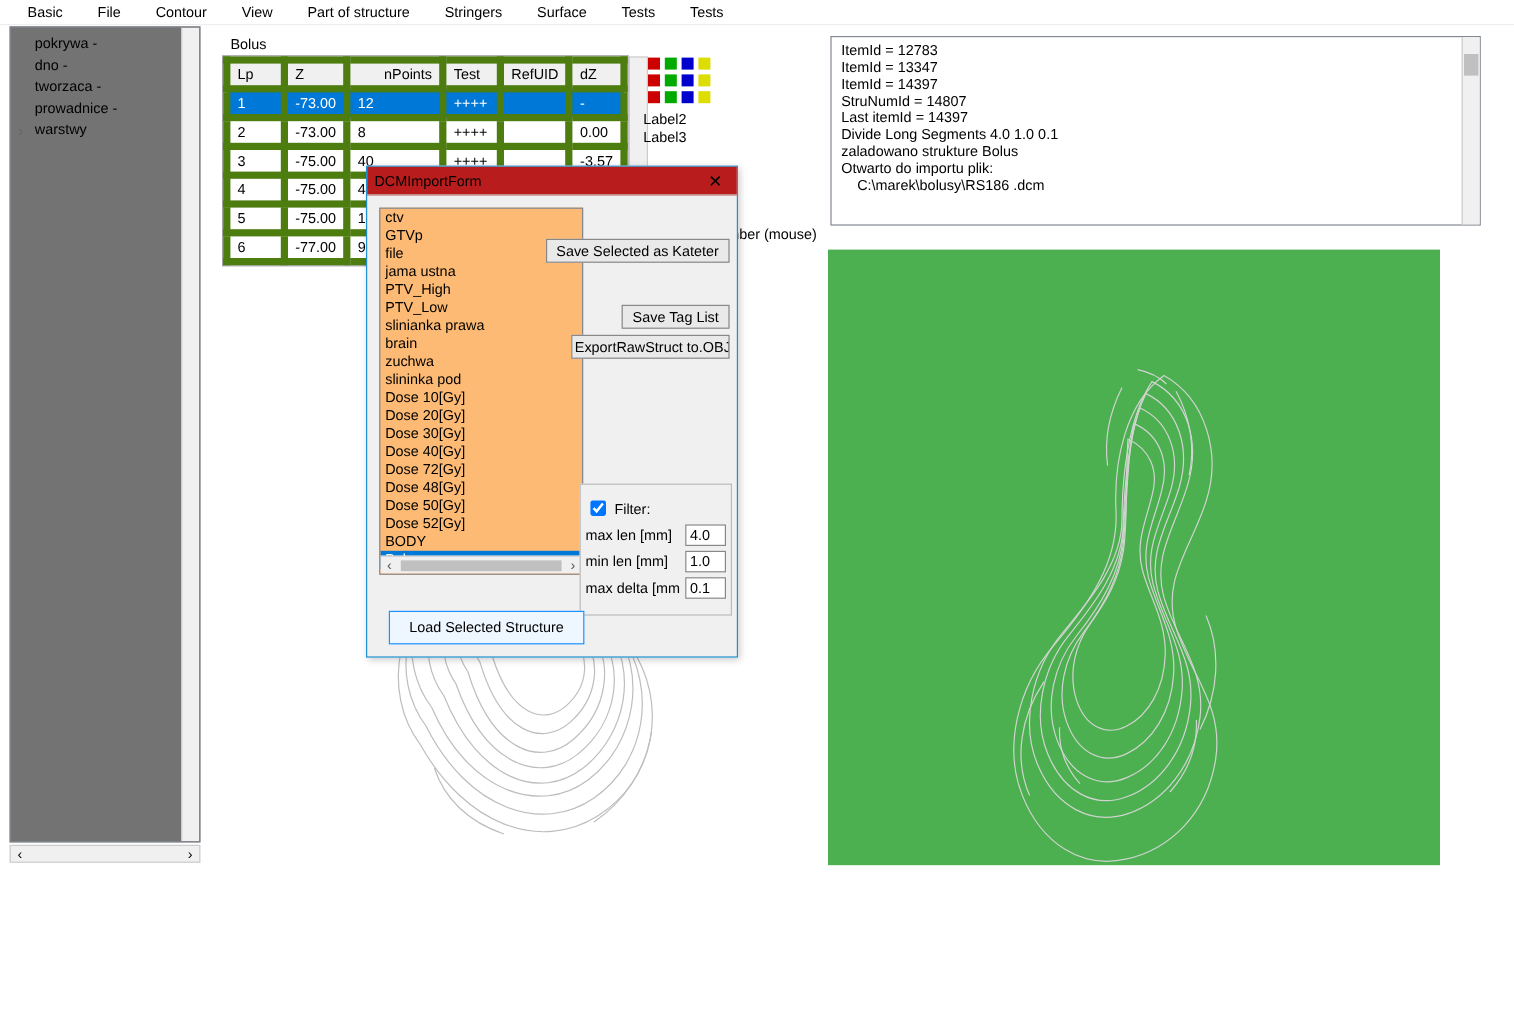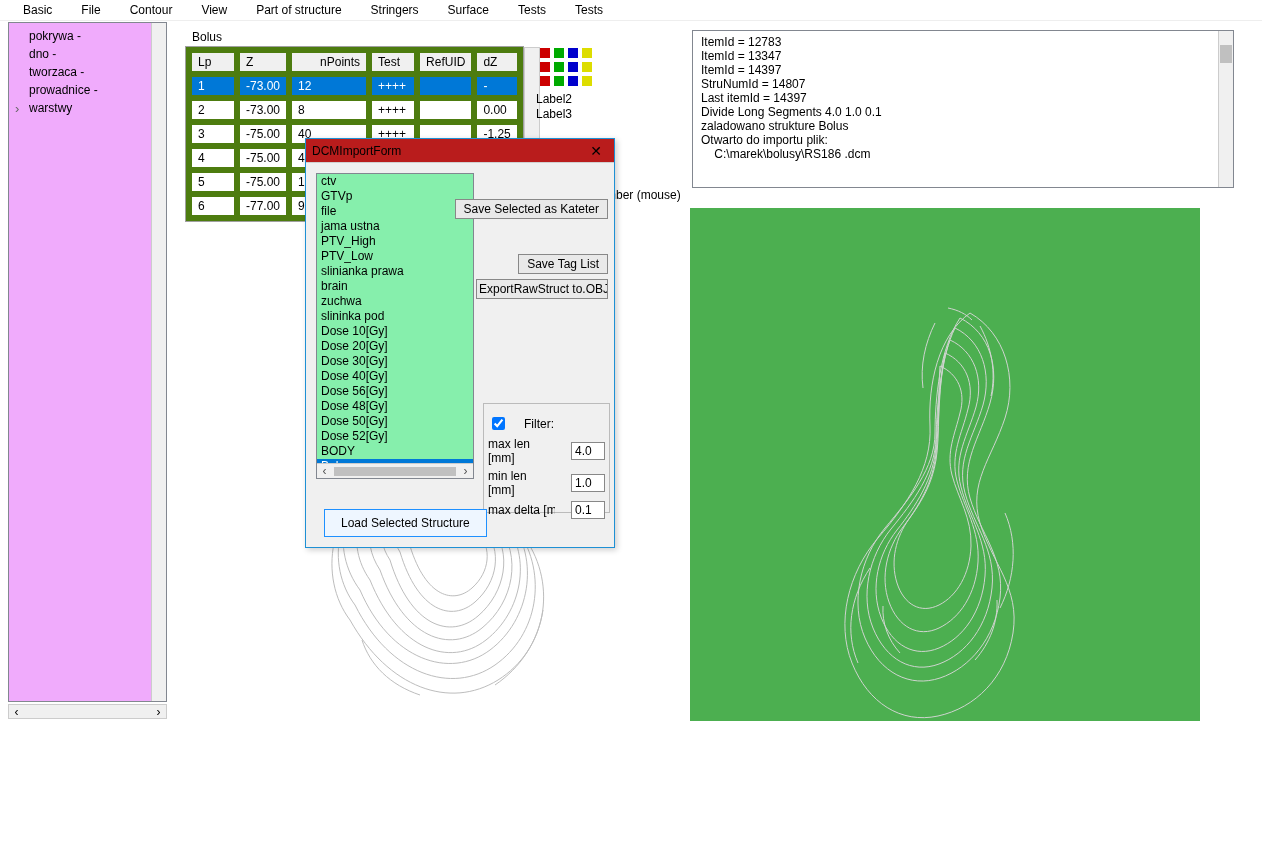--- a/index.html
+++ b/index.html
@@ -8,7 +8,7 @@
   .menubar { display: flex; gap: 14px; padding: 3px 8px; background: #fff; border-bottom: 1px solid #eee; }
   .menubar span { cursor: default; margin-left: 15px; }
 
-  .tree-panel { position: absolute; top: 22px; left: 8px; width: 159px; height: 680px; border: 1px solid #828790; background: #f0abfc; padding: 4px 2px; overflow-y: auto; }
+  .tree-panel { position: absolute; top: 22px; left: 8px; width: 159px; height: 680px; border: 1px solid #828790; background: #737373; padding: 4px 2px; overflow-y: auto; }
   .tree-item { padding: 2px 0 2px 18px; position: relative; }
   .tree-item.dash::after { content: " -"; }
   .tree-item.expand::before { content: "›"; position: absolute; left: 4px; color: #666; font-size: 13px; }

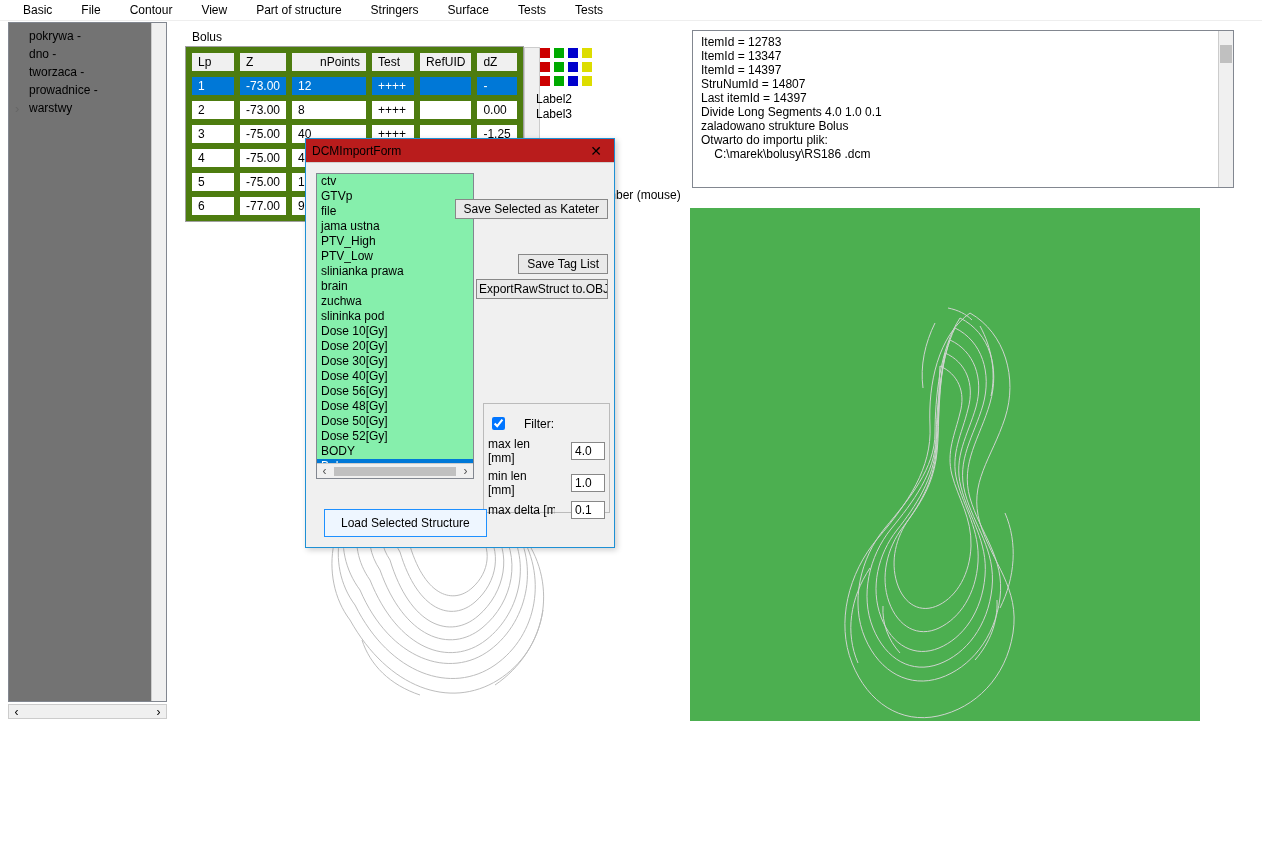--- a/index.html
+++ b/index.html
@@ -132,7 +132,7 @@
           <td>40</td>
           <td>++++</td>
           <td></td>
-          <td>-1.25</td>
+          <td>-3.57</td>
         </tr>
         <tr>
           <td>4</td>

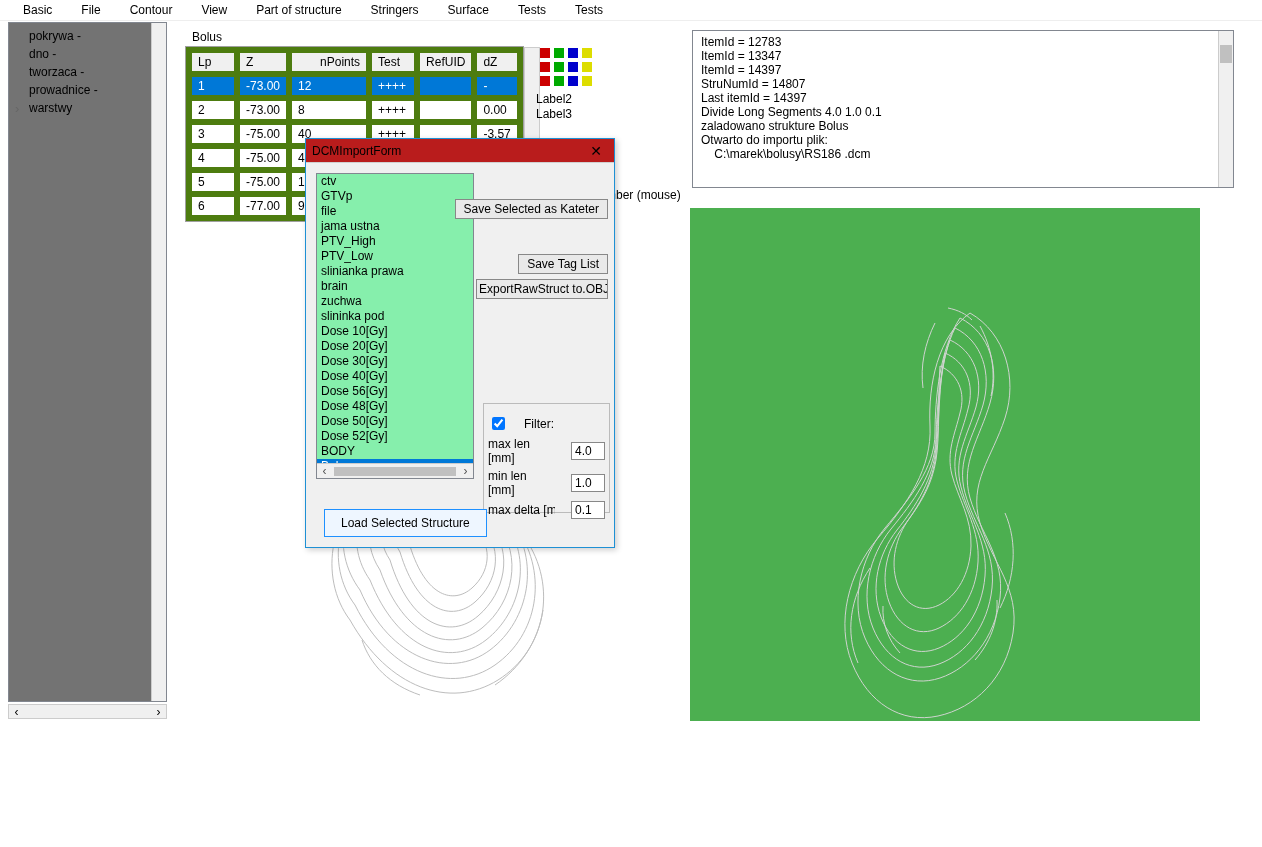--- a/index.html
+++ b/index.html
@@ -44,7 +44,7 @@
   .dialog-titlebar { height:24px; background:#b91c1c; display:flex; align-items:center; padding:0 6px; border-bottom:1px solid #d0d0d0;gap:48px;}
   .dialog-titlebar .title-text { flex:1; }
   .dialog-titlebar .close { width:24px; text-align:center; font-size:14px; cursor:default;}
-  .listbox { position:absolute; left:10px; top:34px; width:158px; height:306px; border:1px solid #828790; background:#86efac; overflow:hidden;}
+  .listbox { position:absolute; left:10px; top:34px; width:170px; height:306px; border:1px solid #828790; background:#fdba74; overflow:hidden;}
   .listbox .li { padding:0 4px; line-height:15px; }
   .listbox .li.selected { background:#0078d7; color:#fff;}
   .listbox .hscroll { position:absolute; left:0; right:0; bottom:0; height:15px; background:#f0f0f0; border-top:1px solid #ccc; display:flex; justify-content:space-between; align-items:center;}

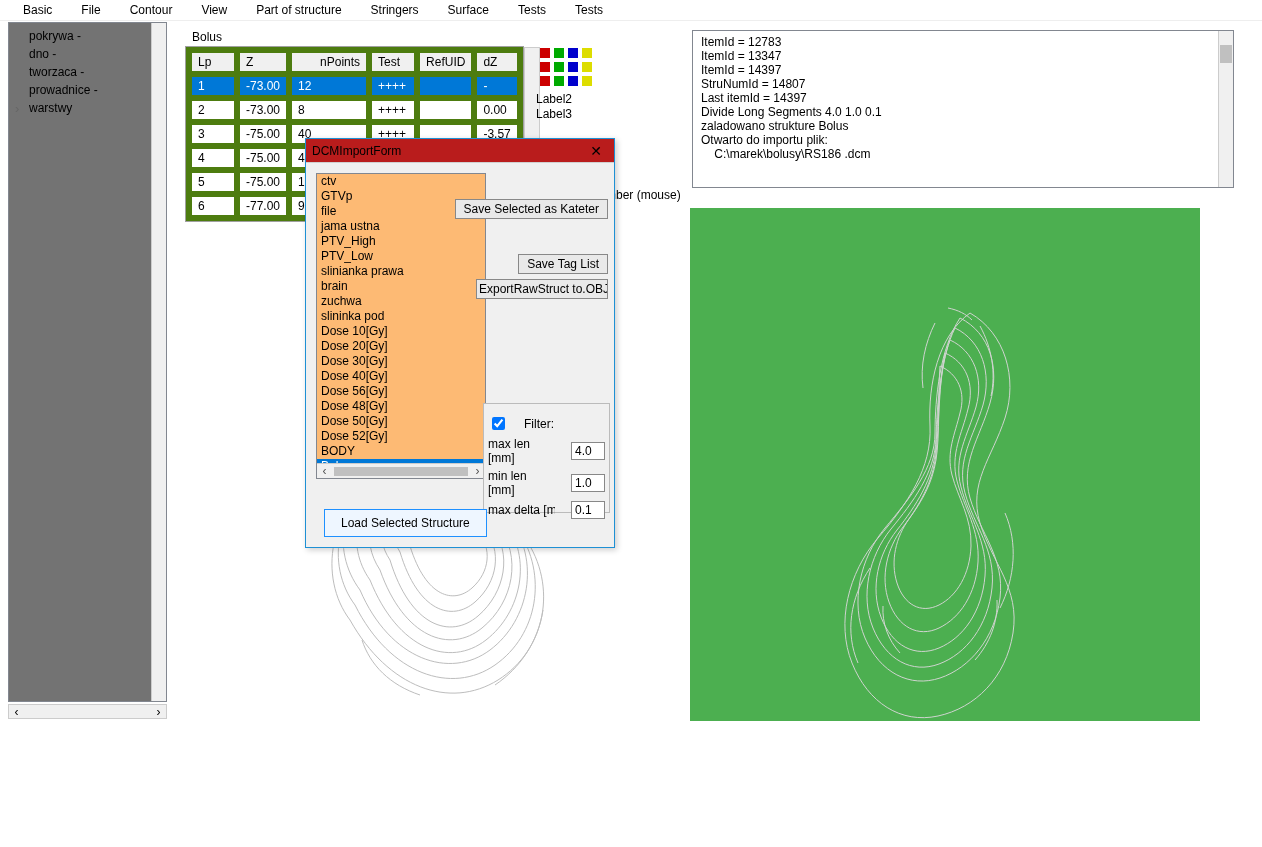--- a/index.html
+++ b/index.html
@@ -259,7 +259,7 @@
         <div class="li">Dose 20[Gy]</div>
         <div class="li">Dose 30[Gy]</div>
         <div class="li">Dose 40[Gy]</div>
-        <div class="li">Dose 56[Gy]</div>
+        <div class="li">Dose 72[Gy]</div>
         <div class="li">Dose 48[Gy]</div>
         <div class="li">Dose 50[Gy]</div>
         <div class="li">Dose 52[Gy]</div>

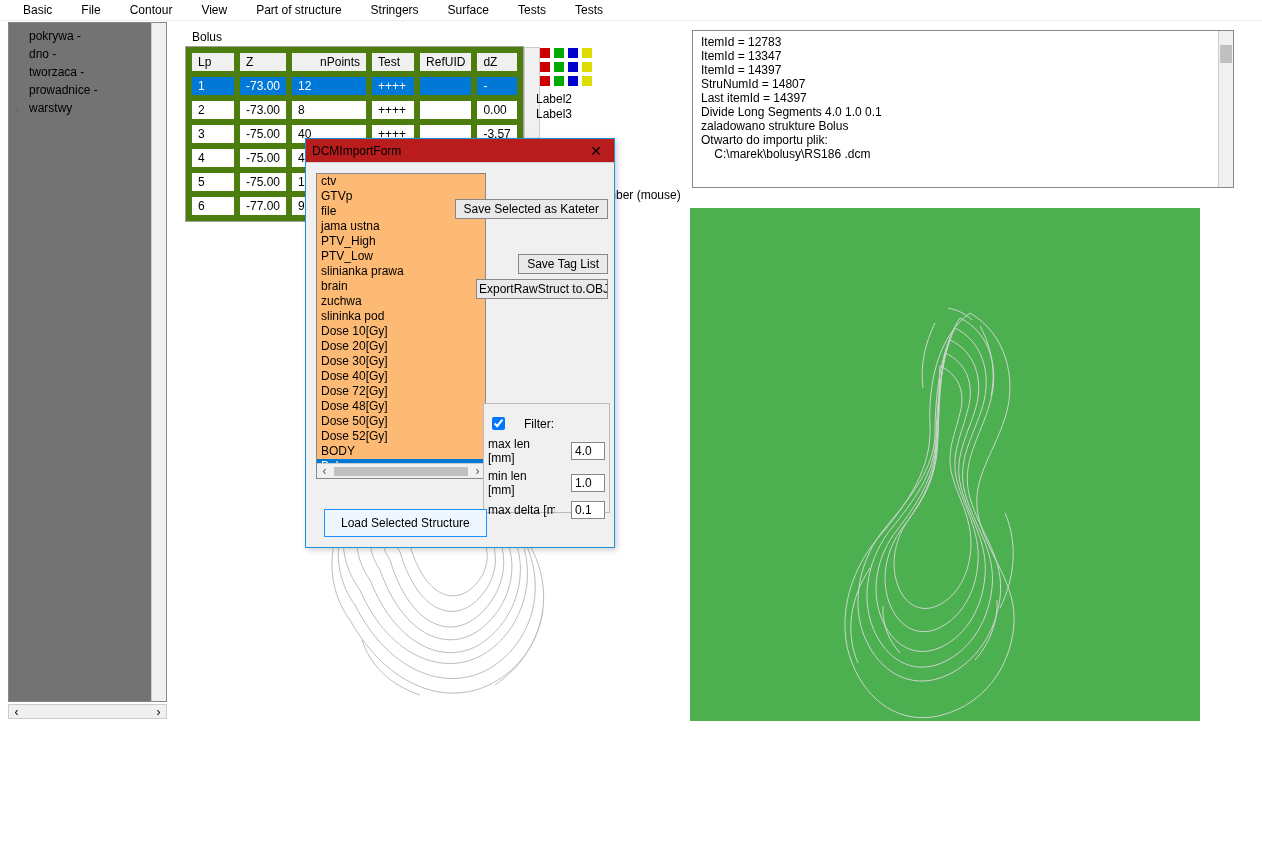--- a/index.html
+++ b/index.html
@@ -56,7 +56,7 @@
 
   .side-buttons { position:absolute; right:6px; }
   .filter-box { position:absolute; left:177px; top:264px; width:127px; height:110px; border:1px solid #bbb; background:#f0f0f0; padding:6px 4px; font-size:11.5px;}
-  .filter-row { display:flex; align-items:center; margin:4px 0; gap:16px;}
+  .filter-row { display:flex; align-items:center; margin:4px 0; gap:4px;}
   .filter-row input[type=text]{ width:34px; height:18px; border:1px solid #888; background:#fff; text-align:left; padding:0 3px;}
 
   .struct-btn { position:absolute; left:18px; top:370px;}

